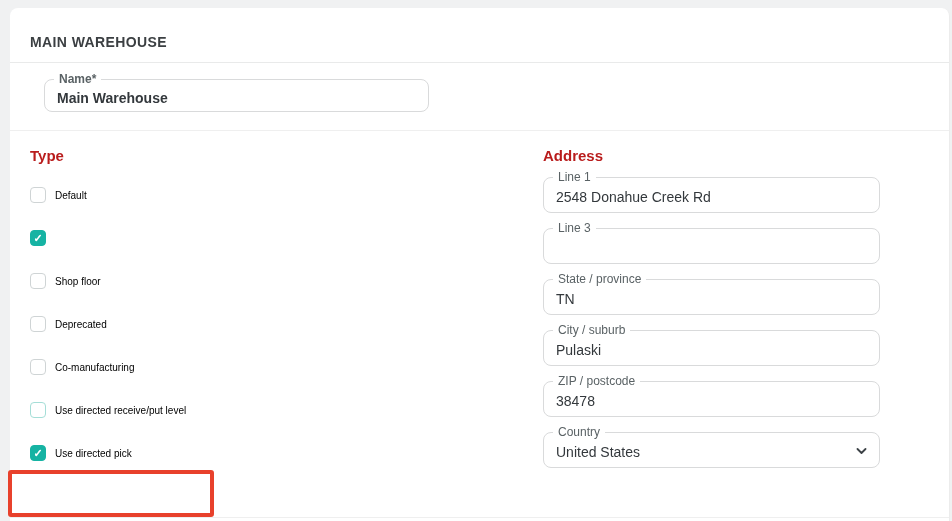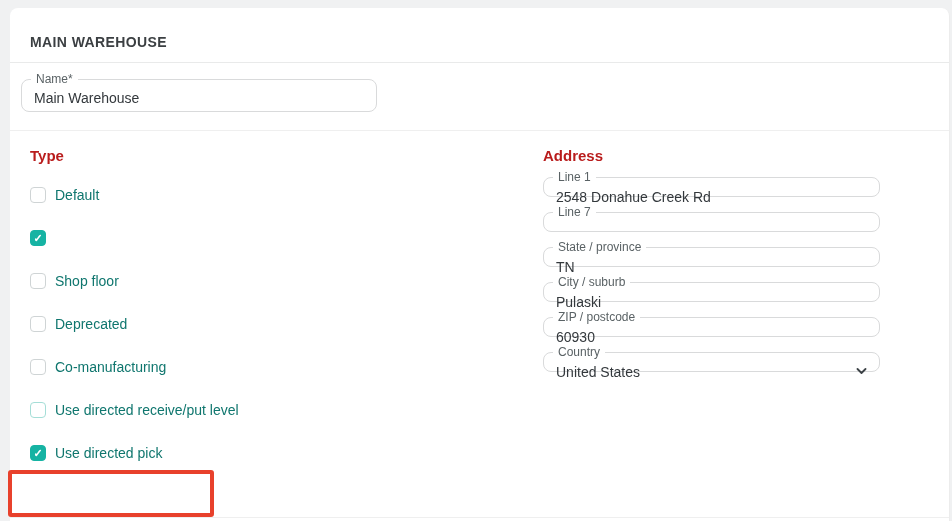--- a/index.html
+++ b/index.html
@@ -44,7 +44,7 @@
     position:absolute; left:12px; top:11px;
     font-size:14px; color:#33383c; white-space:nowrap;
   }
-  .name-field{ position:absolute; left:11px; top:71px; width:356px; height:33px; }
+  .name-field{ position:absolute; left:34px; top:71px; width:385px; height:33px;font-weight:bold; }
   .name-field .fvalue{ top:10px; }
 
   .col-heading{ position:absolute; top:139px; font-size:15px; font-weight:700; color:#b91c1c; }

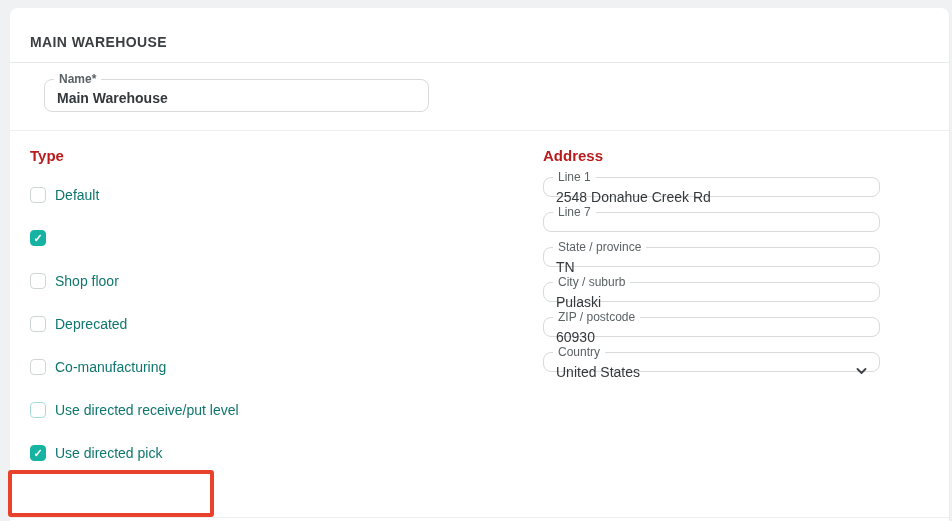--- a/index.html
+++ b/index.html
@@ -32,7 +32,7 @@
 
   
   .ofield{
-    position:relative; height:20px;
+    position:relative; height:36px;
     border:1px solid #d9dadb; border-radius:8px; background:#fff;
   }
   .ofield .flabel{

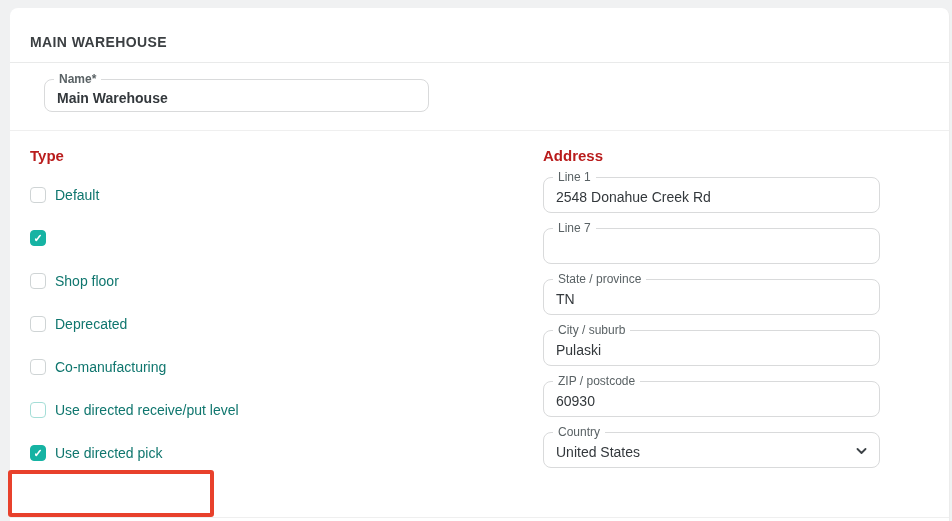--- a/index.html
+++ b/index.html
@@ -69,7 +69,7 @@
     color:#fff; font-size:11px; font-weight:700; line-height:1;
     transform:translateY(-0.5px);
   }
-  .cb-label{ font-size:14px; color:#0f766e; white-space:nowrap; }
+  .cb-label{ font-size:10px; color:#000000; white-space:nowrap; }
 
   .address-fields{ position:absolute; left:533px; top:169px; width:337px; }
   .address-fields .ofield{ margin-bottom:15px; }

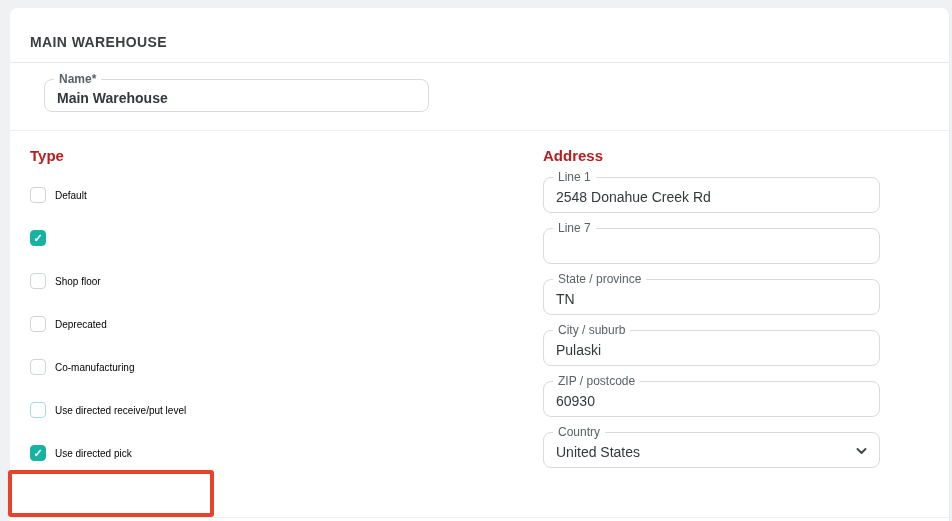--- a/index.html
+++ b/index.html
@@ -140,7 +140,7 @@
         <span class="fvalue">2548 Donahue Creek Rd</span>
       </div>
       <div class="ofield">
-        <span class="flabel">Line 7</span>
+        <span class="flabel">Line 3</span>
         <span class="fvalue"></span>
       </div>
       <div class="ofield">

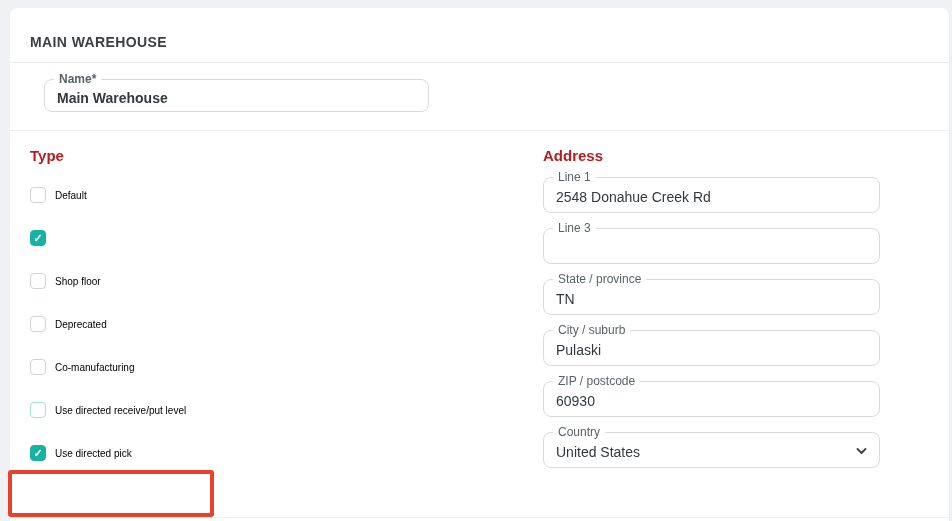--- a/index.html
+++ b/index.html
@@ -153,7 +153,7 @@
       </div>
       <div class="ofield">
         <span class="flabel">ZIP / postcode</span>
-        <span class="fvalue">60930</span>
+        <span class="fvalue">38478</span>
       </div>
       <div class="ofield">
         <span class="flabel">Country</span>

